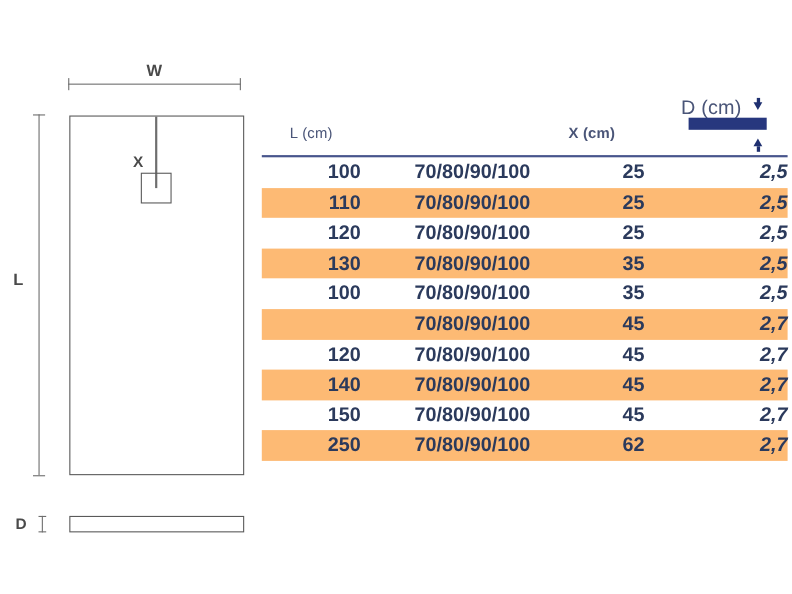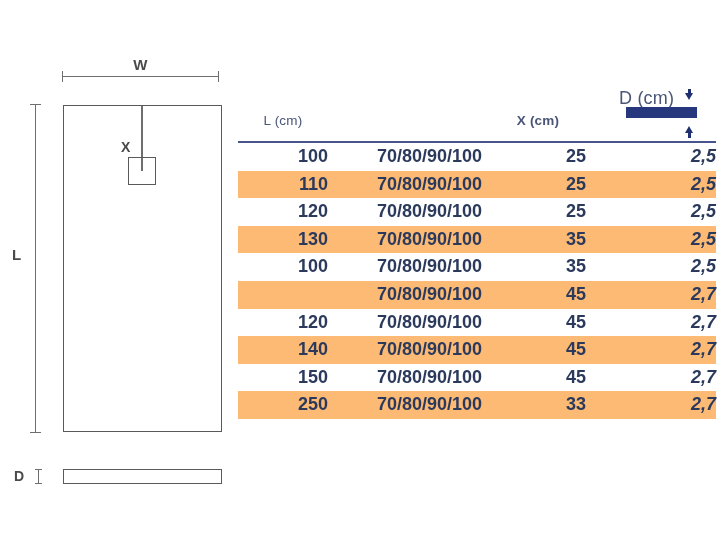--- a/index.html
+++ b/index.html
@@ -391,7 +391,7 @@
         <div class="trow striped">
           <div class="td col-l">250</div>
           <div class="td col-w">70/80/90/100</div>
-          <div class="td col-x">33</div>
+          <div class="td col-x">62</div>
           <div class="td col-d">2,7</div>
         </div>
       </div>

